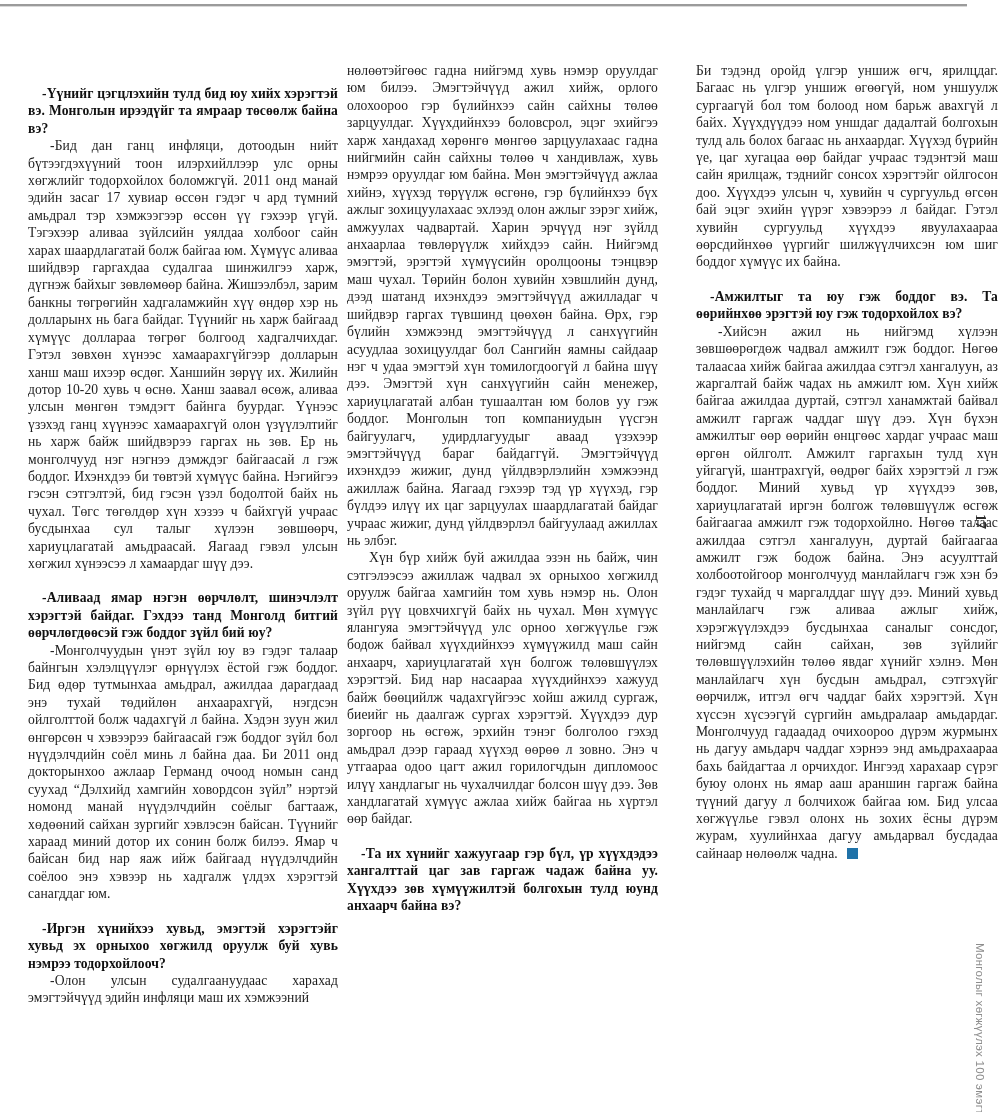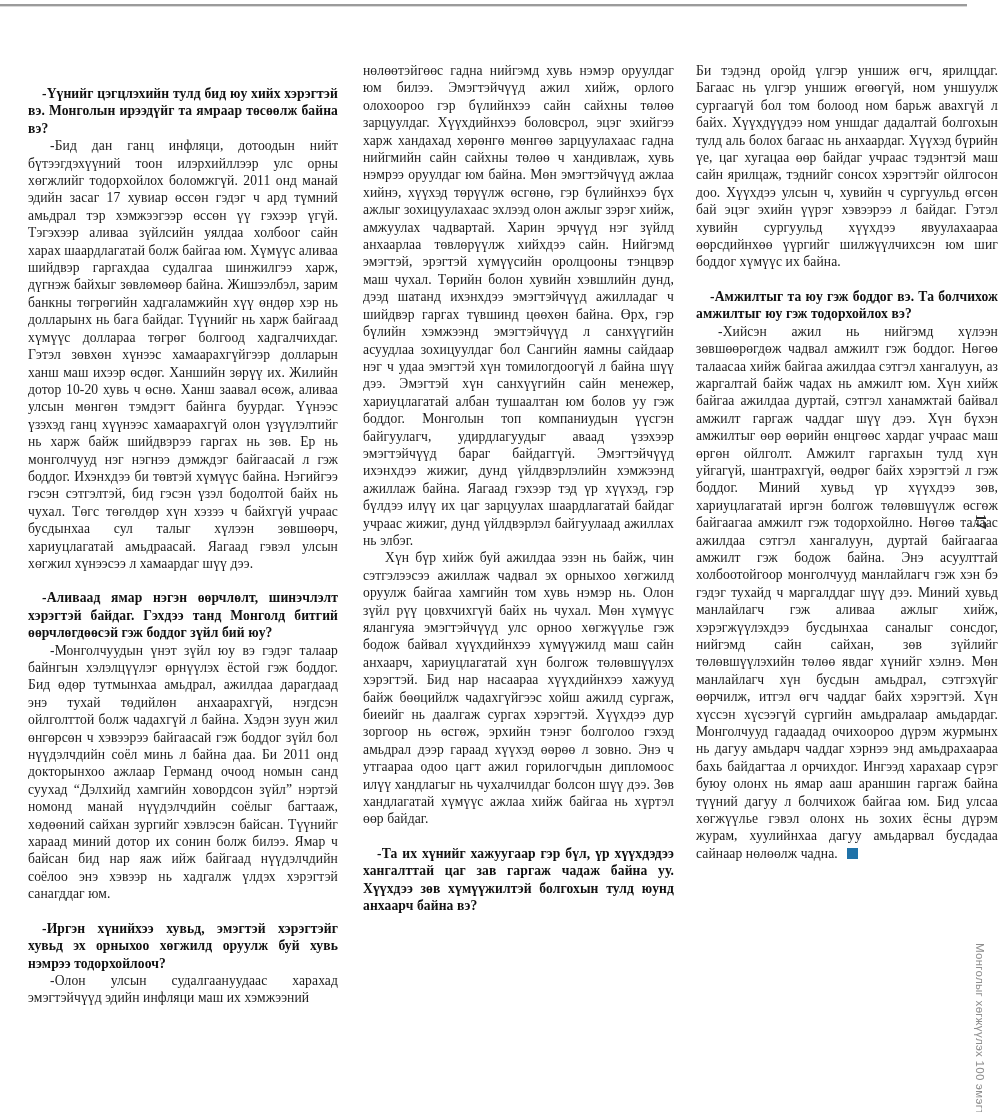--- a/index.html
+++ b/index.html
@@ -29,7 +29,7 @@
     letter-spacing: 0.1px;
   }
   .col-1 { left: 28px; }
-  .col-2 { left: 363px; width: 311px; font-family: Liberation Serif, serif; }
+  .col-2 { left: 347px; width: 311px; font-family: Liberation Serif, serif; }
   .col-3 { left: 696px; width: 302px; }
   .col p { margin: 0; }
   .col p.body { text-indent: 22px; }

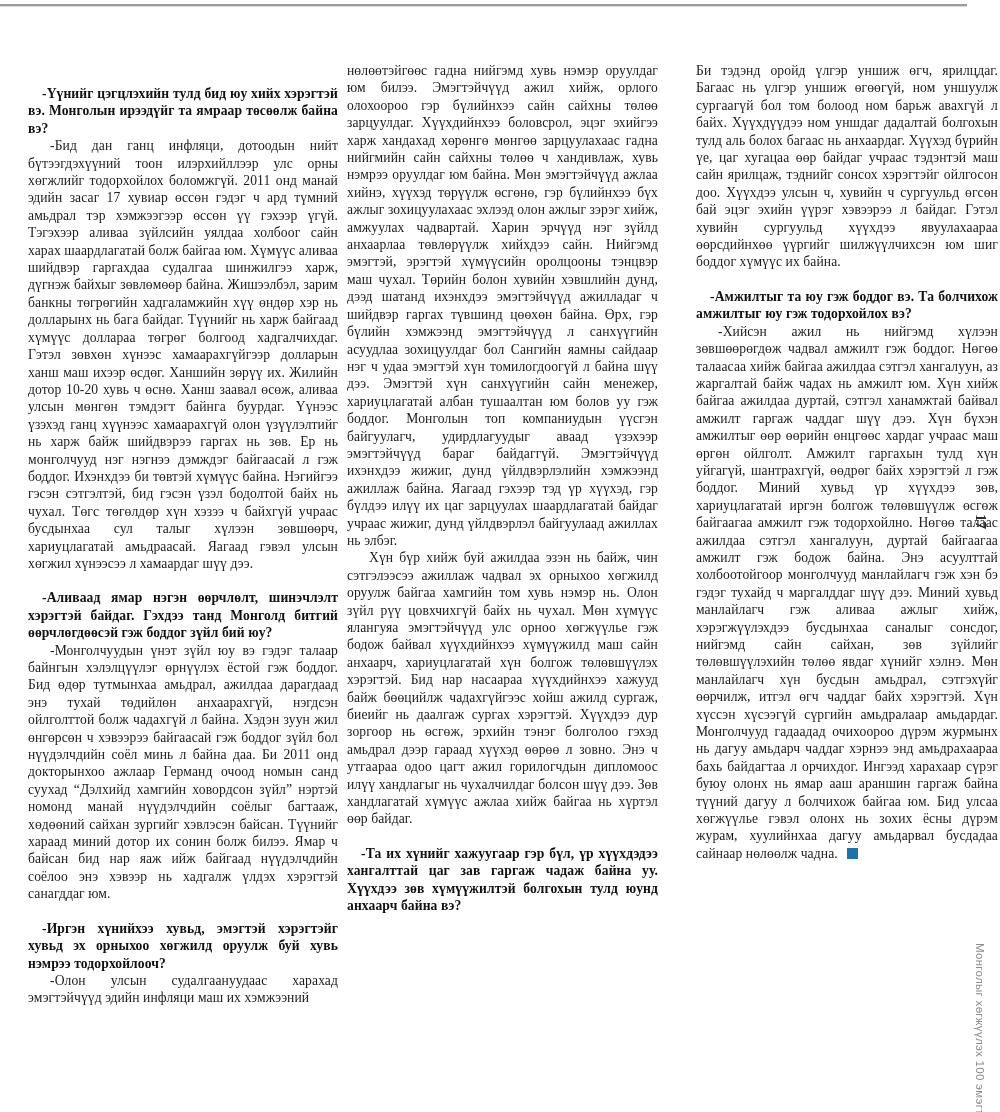--- a/index.html
+++ b/index.html
@@ -90,7 +90,7 @@
     </div>
   <div class="col col-3">
       <p class="body-noindent">Би тэдэнд оройд үлгэр уншиж өгч, ярилцдаг. Багаас нь үлгэр уншиж өгөөгүй, ном уншуулж сургаагүй бол том болоод ном барьж авахгүй л байх. Хүүхдүүдээ ном уншдаг дадалтай болгохын тулд аль болох багаас нь анхаардаг. Хүүхэд бүрийн үе, цаг хугацаа өөр байдаг учраас тэдэнтэй маш сайн ярилцаж, тэднийг сонсох хэрэгтэйг ойлгосон доо. Хүүхдээ улсын ч, хувийн ч сургуульд өгсөн бай эцэг эхийн үүрэг хэвээрээ л байдаг. Гэтэл хувийн сургуульд хүүхдээ явуулахаараа өөрсдийнхөө үүргийг шилжүүлчихсэн юм шиг боддог хүмүүс их байна.</p>
-      <p class="heading">-Амжилтыг та юу гэж боддог вэ. Та болчихож амжилтыг юу гэж тодорхойлох вэ?</p>
+      <p class="heading">-Амжилтыг та юу гэж боддог вэ. Та өөрийнхөө эрэгтэй юу гэж тодорхойлох вэ?</p>
       <p class="body">-Хийсэн ажил нь нийгэмд хүлээн зөвшөөрөгдөж чадвал амжилт гэж боддог. Нөгөө талаасаа хийж байгаа ажилдаа сэтгэл хангалуун, аз жаргалтай байж чадах нь амжилт юм. Хүн хийж байгаа ажилдаа дуртай, сэтгэл ханамжтай байвал амжилт гаргаж чаддаг шүү дээ. Хүн бүхэн амжилтыг өөр өөрийн өнцгөөс хардаг учраас маш өргөн ойлголт. Амжилт гаргахын тулд хүн уйгагүй, шантрахгүй, өөдрөг байх хэрэгтэй л гэж боддог. Миний хувьд үр хүүхдээ зөв, хариуцлагатай иргэн болгож төлөвшүүлж өсгөж байгаагаа амжилт гэж тодорхойлно. Нөгөө талаас ажилдаа сэтгэл хангалуун, дуртай байгаагаа амжилт гэж бодож байна. Энэ асуулттай холбоотойгоор монголчууд манлайлагч гэж хэн бэ гэдэг тухайд ч маргалддаг шүү дээ. Миний хувьд манлайлагч гэж аливаа ажлыг хийж, хэрэгжүүлэхдээ бусдынхаа саналыг сонсдог, нийгэмд сайн сайхан, зөв зүйлийг төлөвшүүлэхийн төлөө явдаг хүнийг хэлнэ. Мөн манлайлагч хүн бусдын амьдрал, сэтгэхүйг өөрчилж, итгэл өгч чаддаг байх хэрэгтэй. Хүн хүссэн хүсээгүй сүргийн амьдралаар амьдардаг. Монголчууд гадаадад очихоороо дүрэм журмынх нь дагуу амьдарч чаддаг хэрнээ энд амьдрахаараа бахь байдагтаа л орчихдог. Ингээд харахаар сүрэг буюу олонх нь ямар ааш араншин гаргаж байна түүний дагуу л болчихож байгаа юм. Бид улсаа хөгжүүлье гэвэл олонх нь зохих ёсны дүрэм журам, хуулийнхаа дагуу амьдарвал бусдадаа сайнаар нөлөөлж чадна.<span class="endmark" style="background: rgb(31, 114, 168);"></span></p>
     </div>
 

